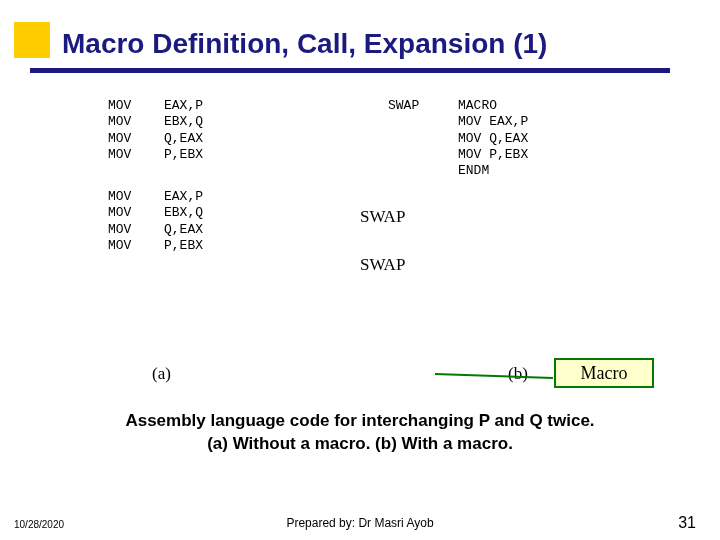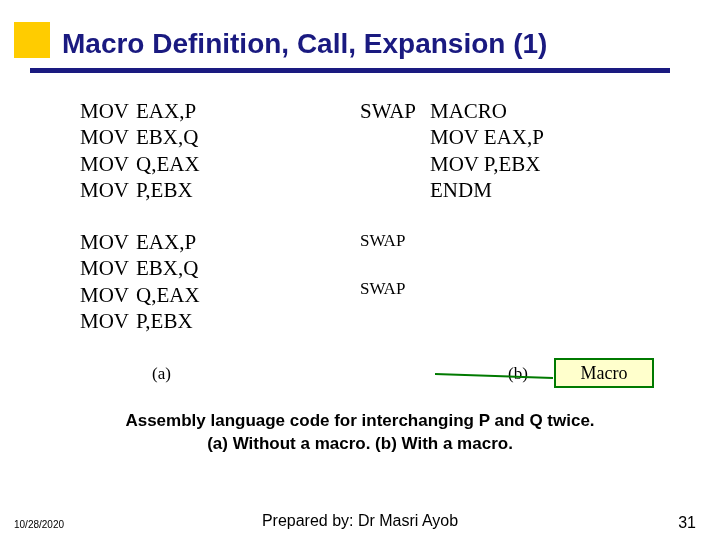--- a/index.html
+++ b/index.html
@@ -20,7 +20,7 @@
 
   
   .colA { position: absolute; top: 0; left: 80px; width: 260px; }
-  .block { font-family: Liberation Serif, serif; font-size: 21px; color: #000; line-height: 1.25; margin-bottom: 26px; }
+  .block { font-family: Liberation Mono, monospace; font-size: 13px; color: #000; line-height: 1.25; margin-bottom: 26px; margin-left: 28px; }
   .block .row { display: flex; }
   .block .op  { width: 56px; }
   .block .arg { }

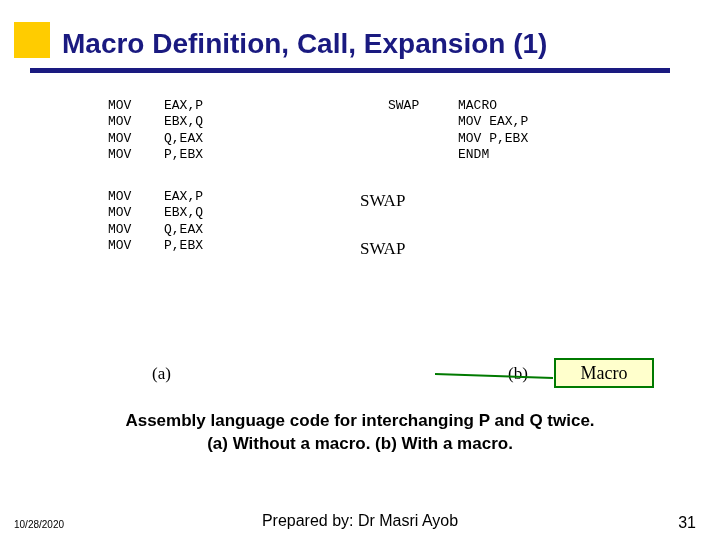--- a/index.html
+++ b/index.html
@@ -116,6 +116,7 @@
           </div>
         <div class="row">
             <span class="lab"></span>
+            <span class="arg">MOV Q,EAX</span>
           </div>
         <div class="row">
             <span class="lab"></span>

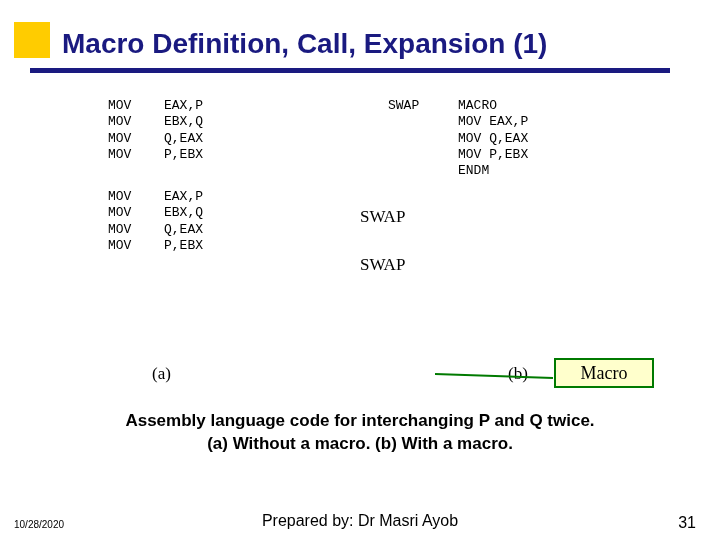--- a/index.html
+++ b/index.html
@@ -45,7 +45,7 @@
 
   
   .footer-date { position: absolute; bottom: 10px; left: 14px; font-size: 10px; }
-  .footer-mid  { position: absolute; bottom: 10px; left: 0; width: 720px; text-align: center; font-size: 16px; }
+  .footer-mid  { position: absolute; bottom: 10px; left: 0; width: 720px; text-align: center; font-size: 12px; }
   .footer-num  { position: absolute; bottom: 8px; right: 24px; font-size: 16px; }
 </style>
 </head>

